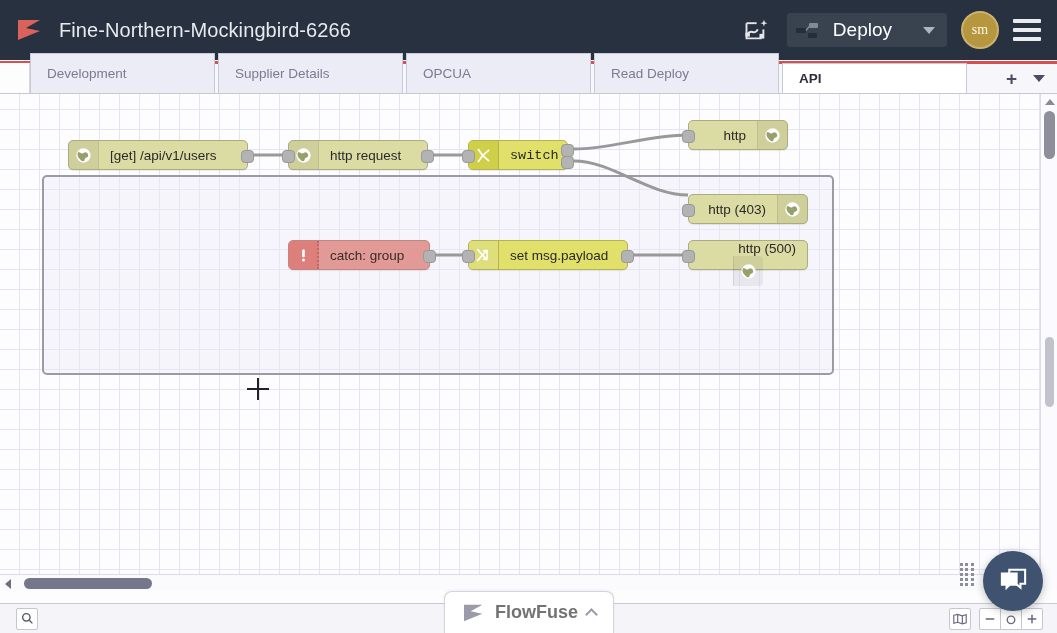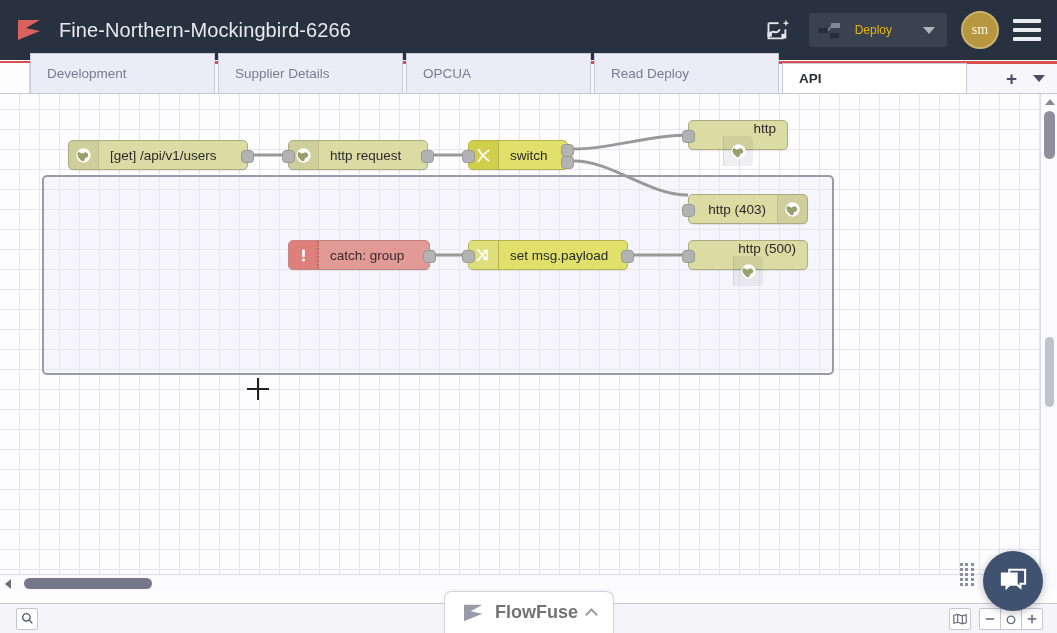--- a/index.html
+++ b/index.html
@@ -42,7 +42,7 @@
   }
   .deploy-icon { width: 30px; height: 20px; position: relative; opacity: .75; }
   .deploy-label {
-    color: #eab308; font-size: 12px; margin: 0 31px 0 8px;
+    color: #ffffff; font-size: 19px; margin: 0 31px 0 8px;
   }
   .deploy-caret {
     width: 0; height: 0; border-left: 6px solid transparent;

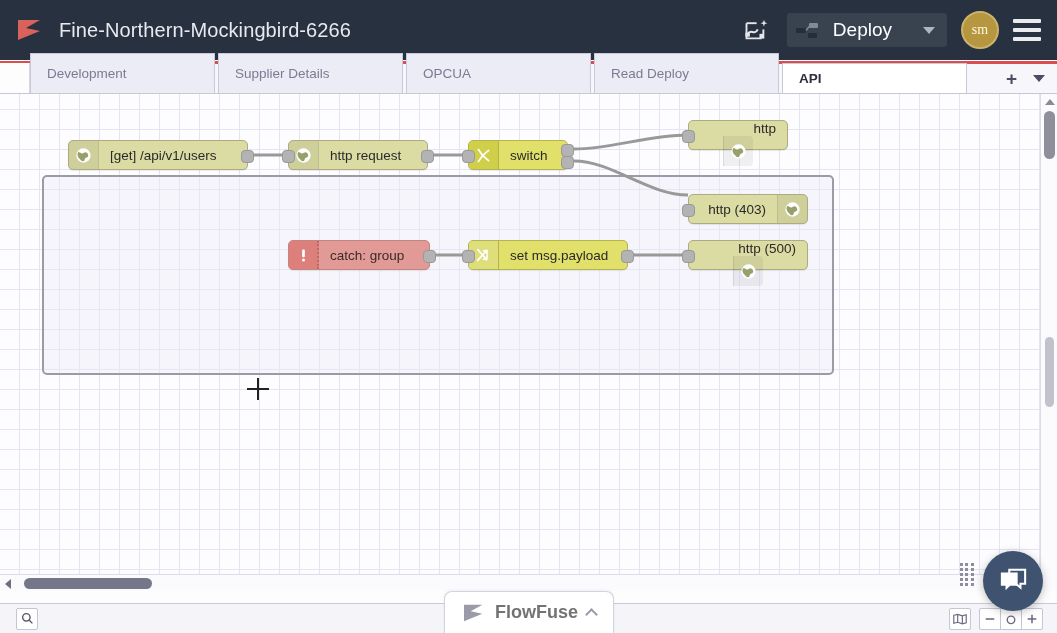--- a/index.html
+++ b/index.html
@@ -366,7 +366,7 @@
         <div class="port out" style="top:15px;"></div>
       </div>
 
-      <div class="node" style="left:688px; top:26px; width:100px;flex-direction:column;">
+      <div class="node" style="left:688px; top:26px; width:100px;">
         <div class="label" style="margin-left:auto;">http</div>
         <div class="nicon right">
           <svg width="17" height="17" viewBox="0 0 20 20">

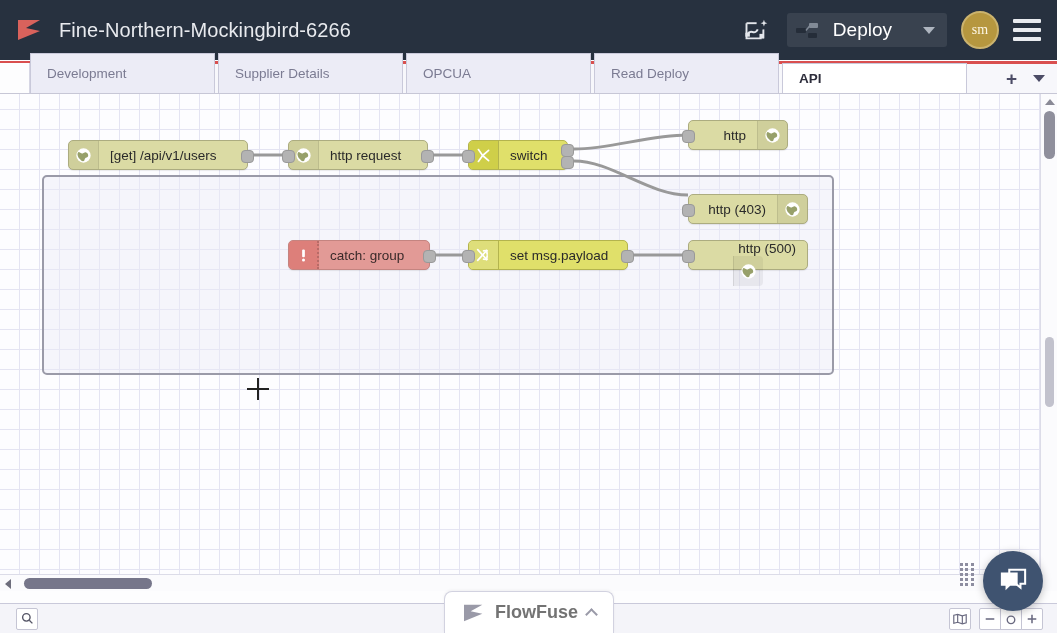--- a/index.html
+++ b/index.html
@@ -352,7 +352,7 @@
         <div class="port out"></div>
       </div>
 
-      <div class="node switch-node" style="left:468px; top:46px; width:100px;">
+      <div class="node switch-node" style="left:468px; top:46px; width:100px;font-family:Liberation Mono, monospace;">
         <div class="nicon">
           <svg width="17" height="17" viewBox="0 0 20 20" stroke="#fff" stroke-width="2" fill="none" stroke-linecap="round">
             <path d="M4 3 L9 10 L4 17"></path>

